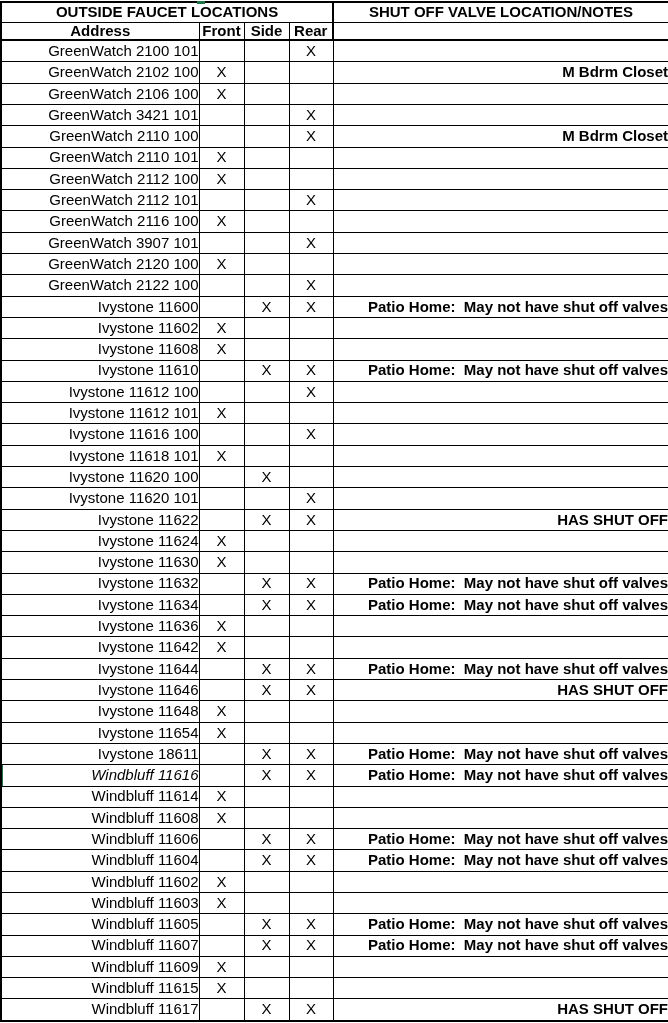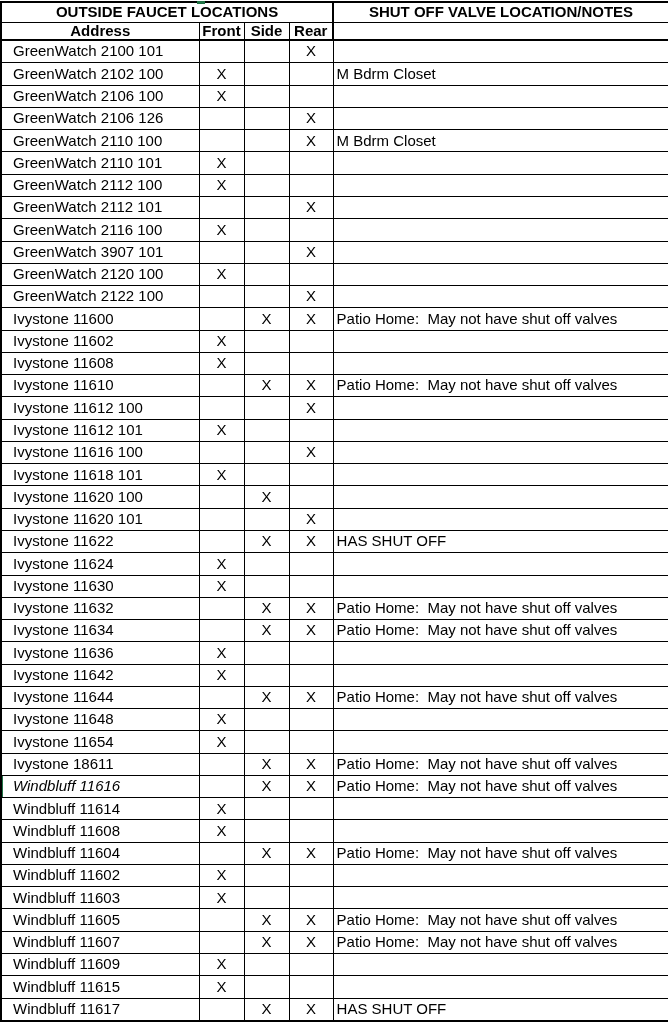--- a/index.html
+++ b/index.html
@@ -43,7 +43,7 @@
   thead tr.col-row th { border-bottom-width: 2px; }
   th.notes-sep { border-left-width: 2px; }
   tbody td.addr {
-    text-align: left;
+    text-align: right;
     padding-left: 11px;
   }
   tbody td.mark {

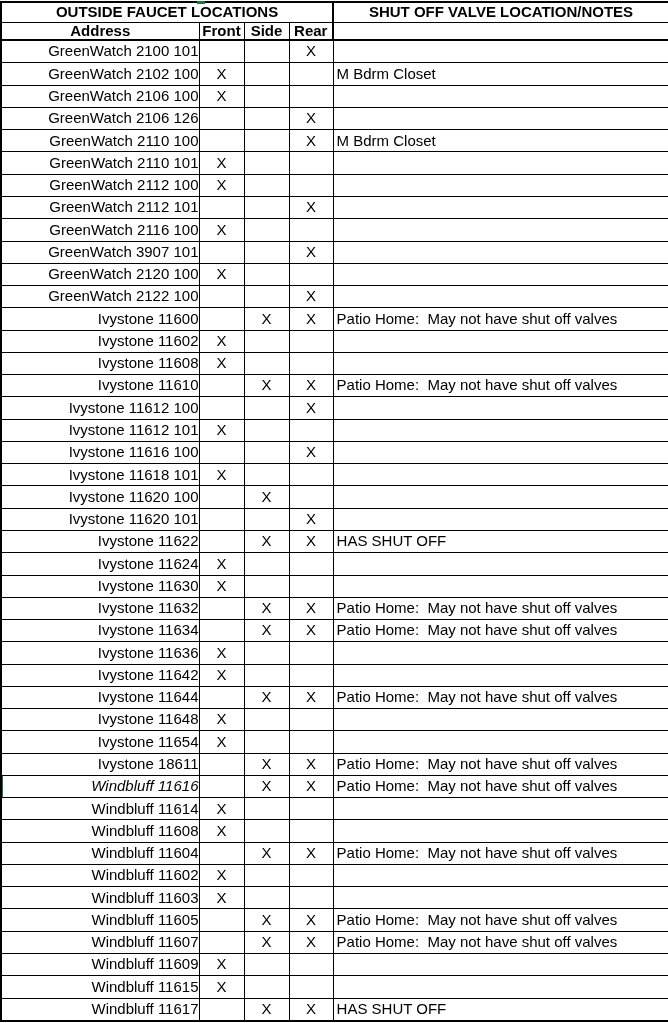--- a/index.html
+++ b/index.html
@@ -50,9 +50,10 @@
     text-align: center;
   }
   tbody td.notes {
-    text-align: left;
+    text-align: right;
     padding-left: 3px;
     white-space: pre;
+    font-weight: bold;
   }
   tbody tr.selected td.addr { position: relative; font-style: italic; }
   tbody tr.selected td.addr::before {

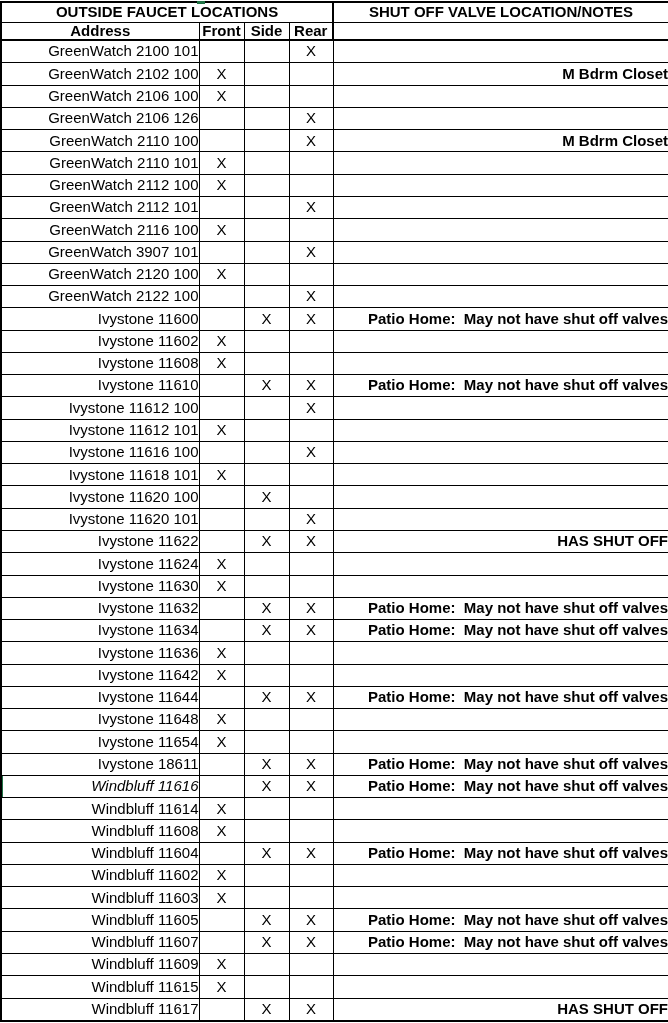--- a/index.html
+++ b/index.html
@@ -122,7 +122,7 @@
           <td class="notes"></td>
         </tr>
         <tr>
-          <td class="addr">GreenWatch 2106 126</td>
+          <td class="addr">GreenWatch 3421 101</td>
           <td class="mark"></td>
           <td class="mark"></td>
           <td class="mark">X</td>

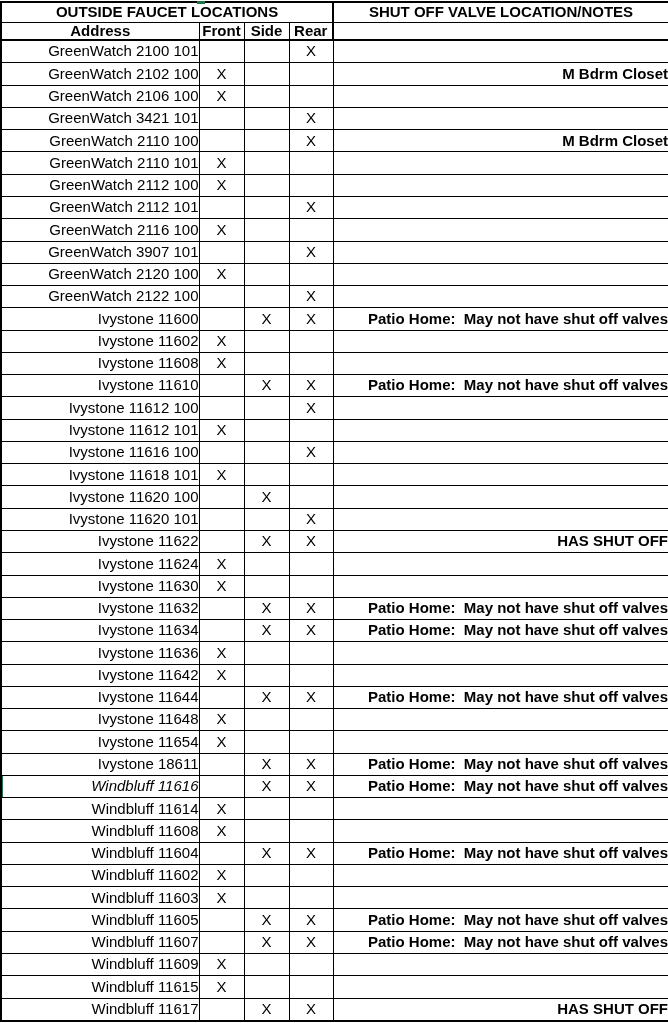--- a/index.html
+++ b/index.html
@@ -311,6 +311,13 @@
           <td class="notes">Patio Home:  May not have shut off valves</td>
         </tr>
         <tr>
+          <td class="addr">Ivystone 11646</td>
+          <td class="mark"></td>
+          <td class="mark">X</td>
+          <td class="mark">X</td>
+          <td class="notes">HAS SHUT OFF</td>
+        </tr>
+        <tr>
           <td class="addr">Ivystone 11648</td>
           <td class="mark">X</td>
           <td class="mark"></td>

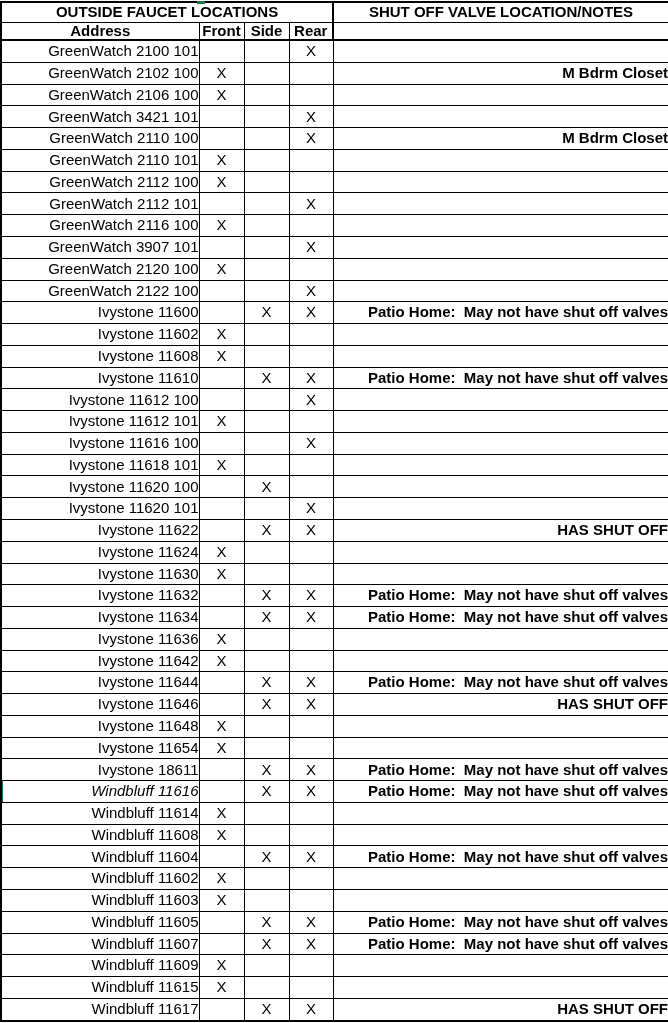--- a/index.html
+++ b/index.html
@@ -360,6 +360,13 @@
           <td class="notes"></td>
         </tr>
         <tr>
+          <td class="addr">Windbluff 11606</td>
+          <td class="mark"></td>
+          <td class="mark">X</td>
+          <td class="mark">X</td>
+          <td class="notes">Patio Home:  May not have shut off valves</td>
+        </tr>
+        <tr>
           <td class="addr">Windbluff 11604</td>
           <td class="mark"></td>
           <td class="mark">X</td>

